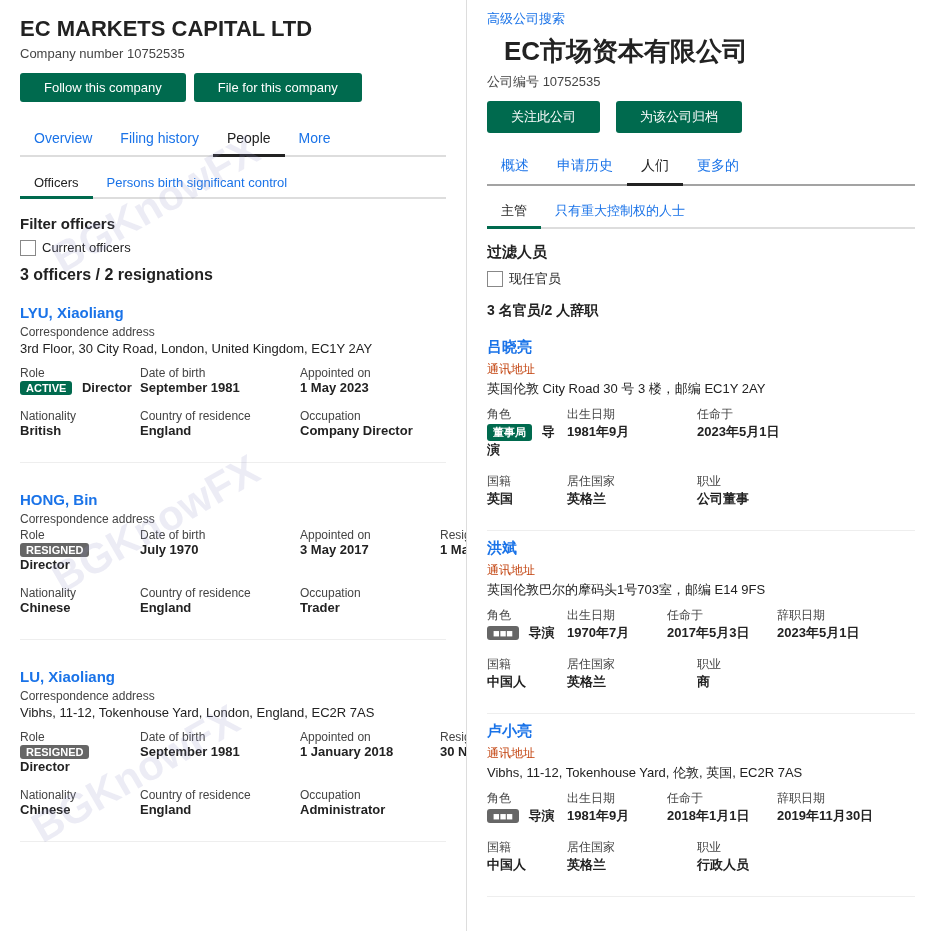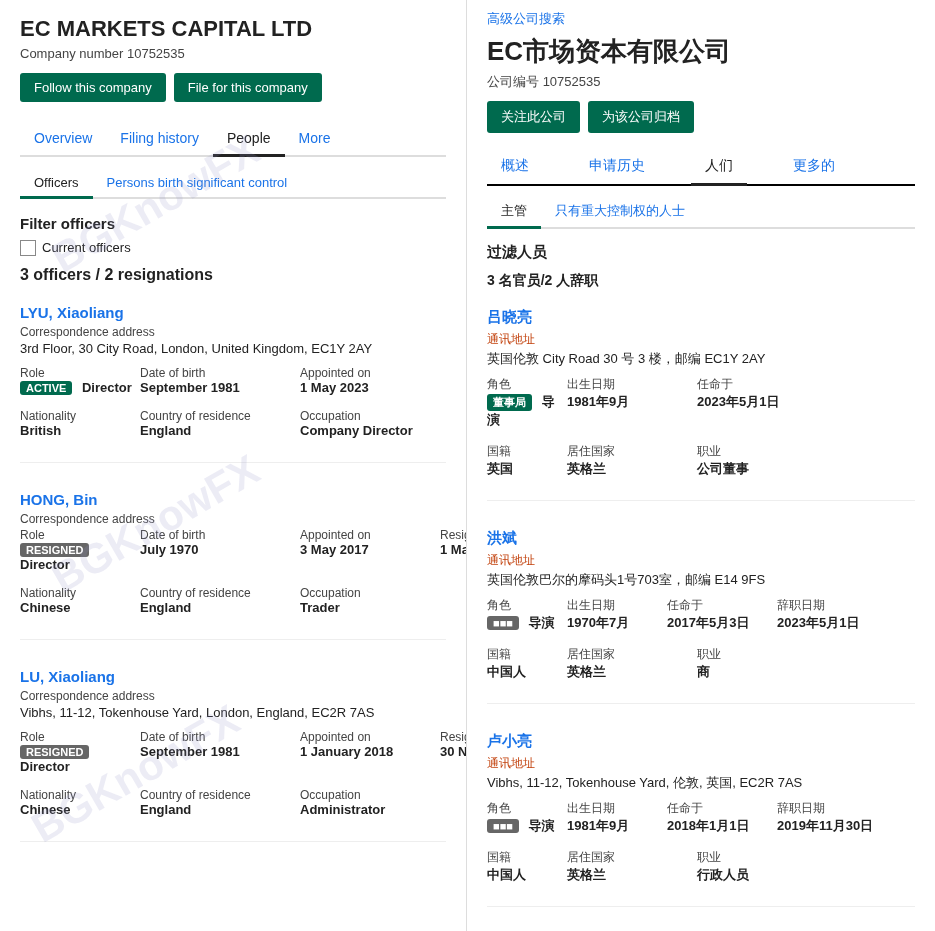--- a/index.html
+++ b/index.html
@@ -59,7 +59,7 @@
     
     .advanced-search { font-size: 13px; color: #1a73e8; cursor: pointer; margin-bottom: 6px; display: block; }
     
-    .cn-company-title { font-size: 26px; font-weight: bold; color: #222; margin-bottom: 4px; }
+    .cn-company-title { font-size: 26px; font-weight: bold; color: #222; margin-bottom: 4px; margin-left: 17px; }
     .cn-company-number { font-size: 13px; color: #444; margin-bottom: 10px; }
     
     .cn-btn-group { display: flex; gap: 8px; margin-bottom: 16px; }

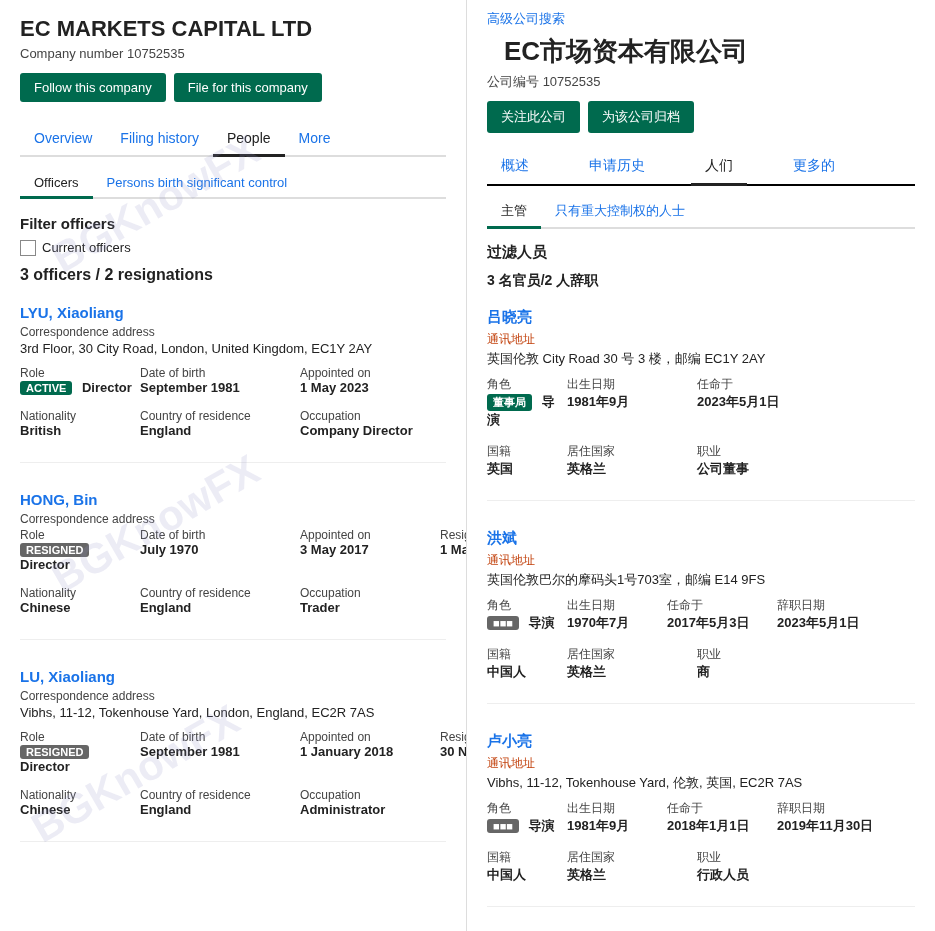--- a/index.html
+++ b/index.html
@@ -14,7 +14,7 @@
     .company-number { font-size: 13px; color: #444; margin-bottom: 12px; }
     
     .btn-group { display: flex; gap: 8px; margin-bottom: 20px; }
-    .btn-green { background: #006a4e; color: #fff; border: none; padding: 7px 14px; font-size: 13px; cursor: pointer; border-radius: 3px; }
+    .btn-green { background: #006a4e; color: #fff; border: none; padding: 7px 24px; font-size: 13px; cursor: pointer; border-radius: 3px; }
     
     .tabs-nav { display: flex; border-bottom: 2px solid #ddd; margin-bottom: 8px; }
     .tab-item { padding: 8px 14px; font-size: 14px; cursor: pointer; color: #1a73e8; text-decoration: none; border-bottom: 3px solid transparent; margin-bottom: -2px; }

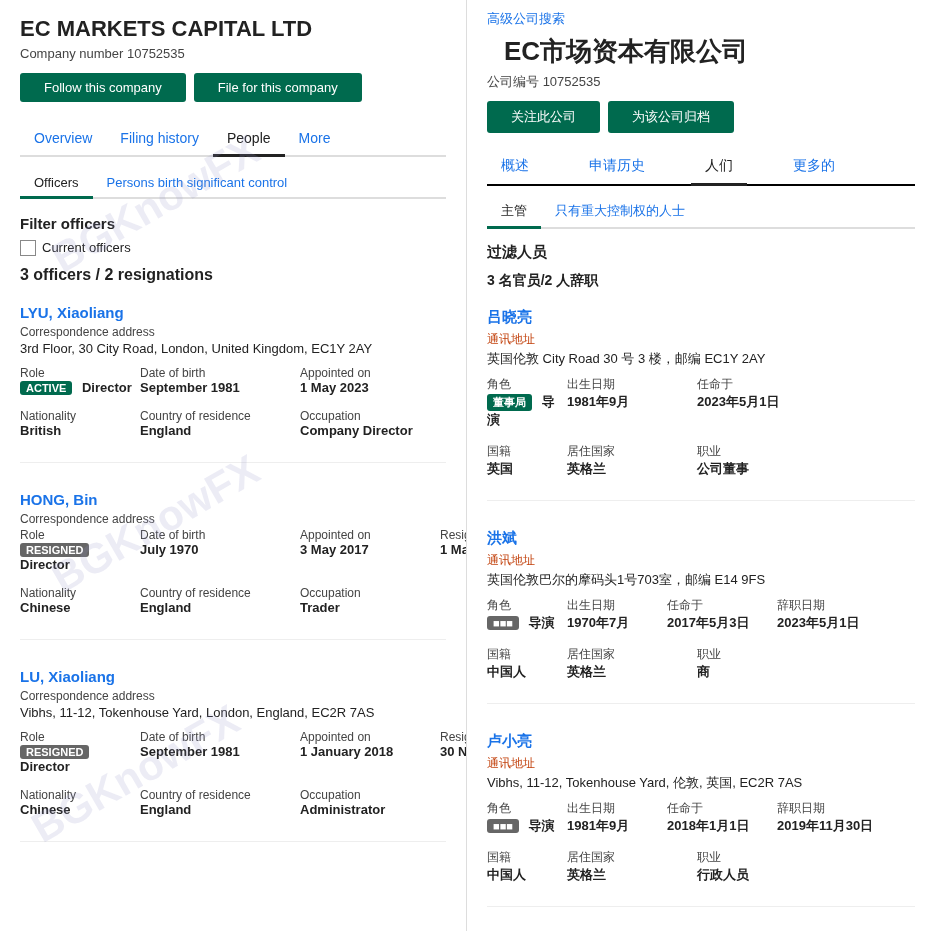--- a/index.html
+++ b/index.html
@@ -62,7 +62,7 @@
     .cn-company-title { font-size: 26px; font-weight: bold; color: #222; margin-bottom: 4px; margin-left: 17px; }
     .cn-company-number { font-size: 13px; color: #444; margin-bottom: 10px; }
     
-    .cn-btn-group { display: flex; gap: 8px; margin-bottom: 16px; }
+    .cn-btn-group { display: flex; gap: 16px; margin-bottom: 16px; }
     
     .cn-tabs-nav { display: flex; border-bottom: 2px solid #000000; margin-bottom: 0; gap: 32px; }
     .cn-tab-item { padding: 8px 14px; font-size: 14px; cursor: pointer; color: #1a73e8; border-bottom: 3px solid transparent; margin-bottom: -2px; }

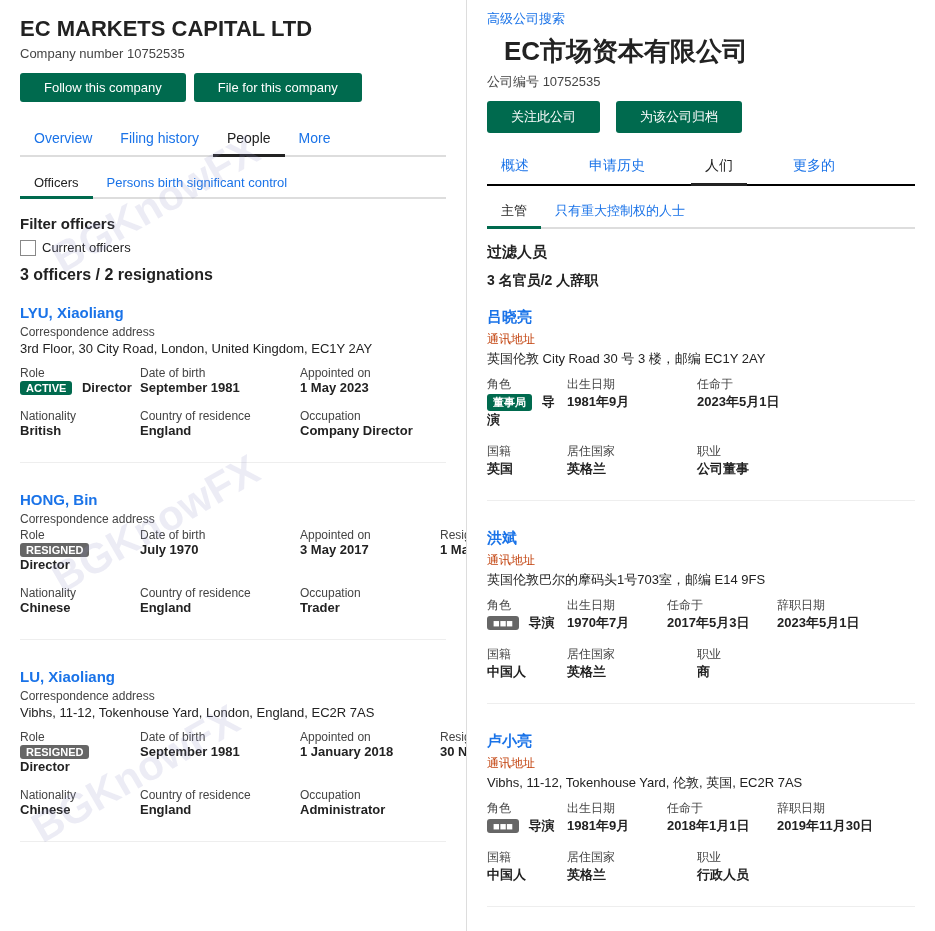--- a/index.html
+++ b/index.html
@@ -64,7 +64,7 @@
     
     .cn-btn-group { display: flex; gap: 16px; margin-bottom: 16px; }
     
-    .cn-tabs-nav { display: flex; border-bottom: 2px solid #000000; margin-bottom: 0; gap: 32px; }
+    .cn-tabs-nav { display: flex; border-bottom: 2px solid #a3a3a3; margin-bottom: 0; }
     .cn-tab-item { padding: 8px 14px; font-size: 14px; cursor: pointer; color: #1a73e8; border-bottom: 3px solid transparent; margin-bottom: -2px; }
     .cn-tab-item.active { color: #222; border-bottom: 3px solid #222; }
     

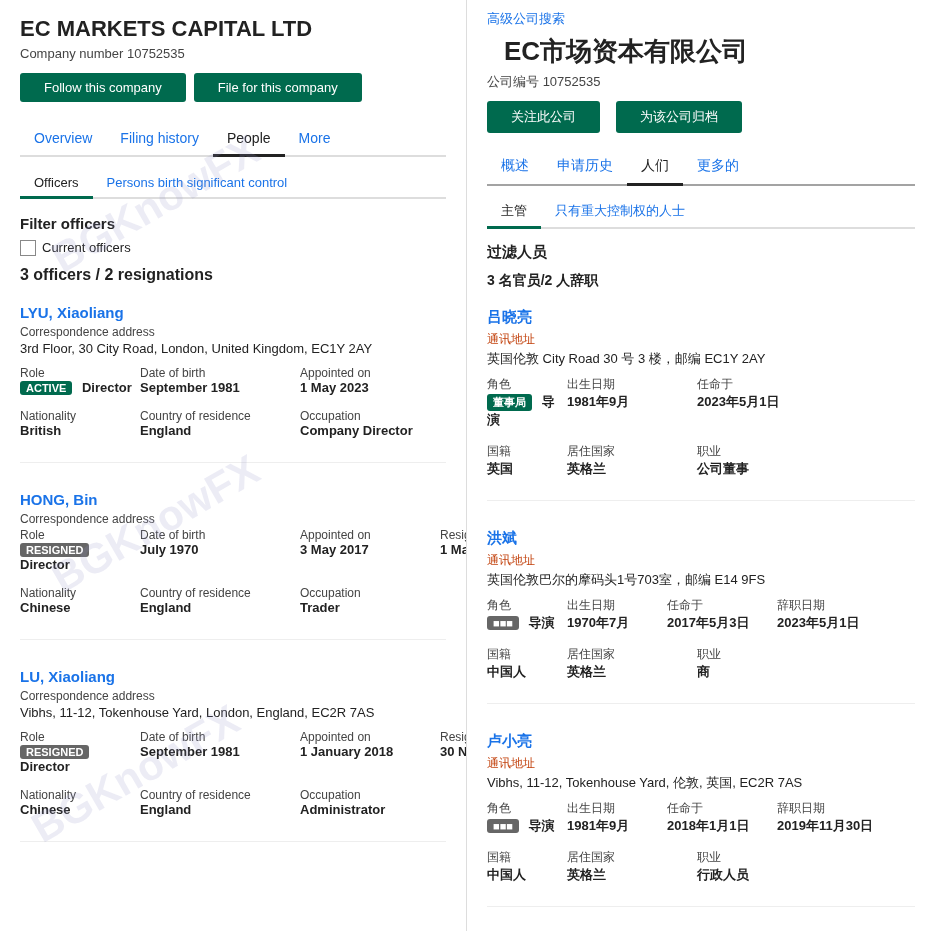--- a/index.html
+++ b/index.html
@@ -283,6 +283,10 @@
 
     <div class="filter-section">
       <div class="cn-filter-title">过滤人员</div>
+      <div class="cn-checkbox-row">
+        <span class="cn-checkbox-box"></span>
+        <span>现任官员</span>
+      </div>
     </div>
 
     <div class="cn-officer-count">3 名官员/2 人辞职</div>

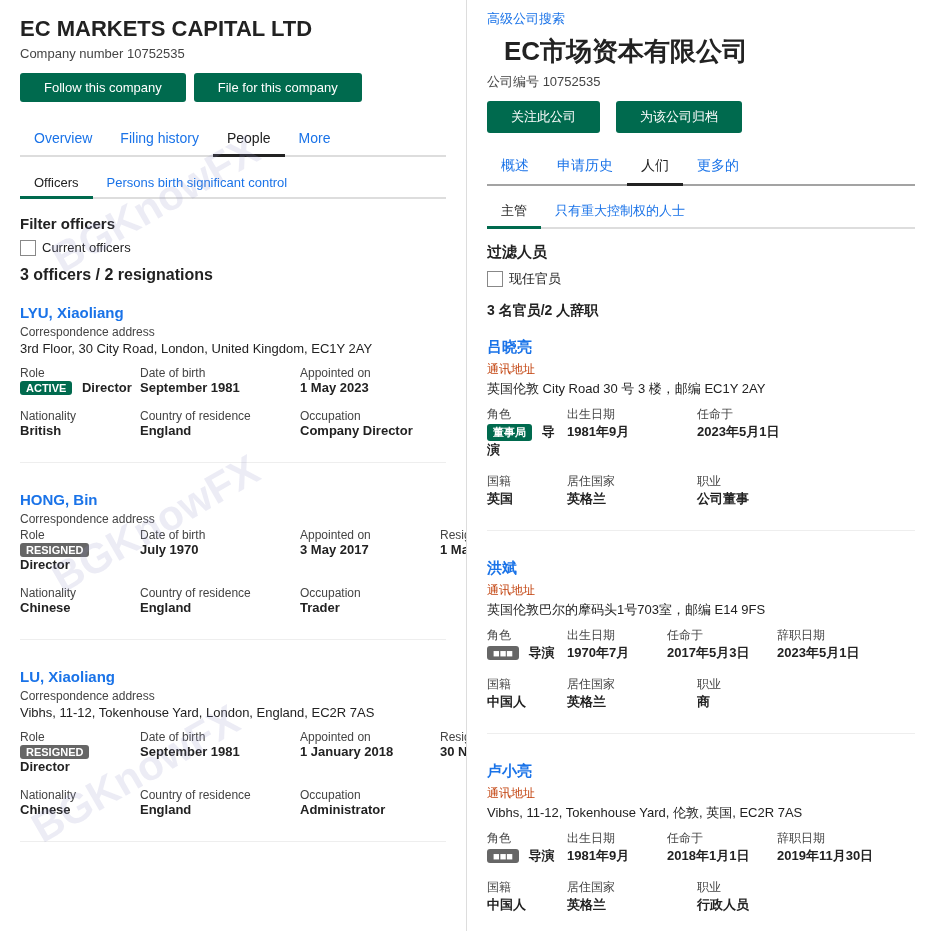--- a/index.html
+++ b/index.html
@@ -78,7 +78,7 @@
     
     .cn-officer-count { font-size: 14px; font-weight: bold; margin-bottom: 18px; }
     
-    .cn-officer-block { margin-bottom: 28px; padding-bottom: 18px; border-bottom: 1px solid #eee; }
+    .cn-officer-block { margin-bottom: 8px; padding-bottom: 18px; border-bottom: 1px solid #eee; }
     .cn-officer-name { font-size: 15px; color: #1a73e8; font-weight: bold; cursor: pointer; margin-bottom: 4px; }
     .cn-addr-label { font-size: 12px; color: #c2410c; margin-bottom: 2px; }
     .cn-addr-value { font-size: 13px; color: #222; margin-bottom: 8px; }

